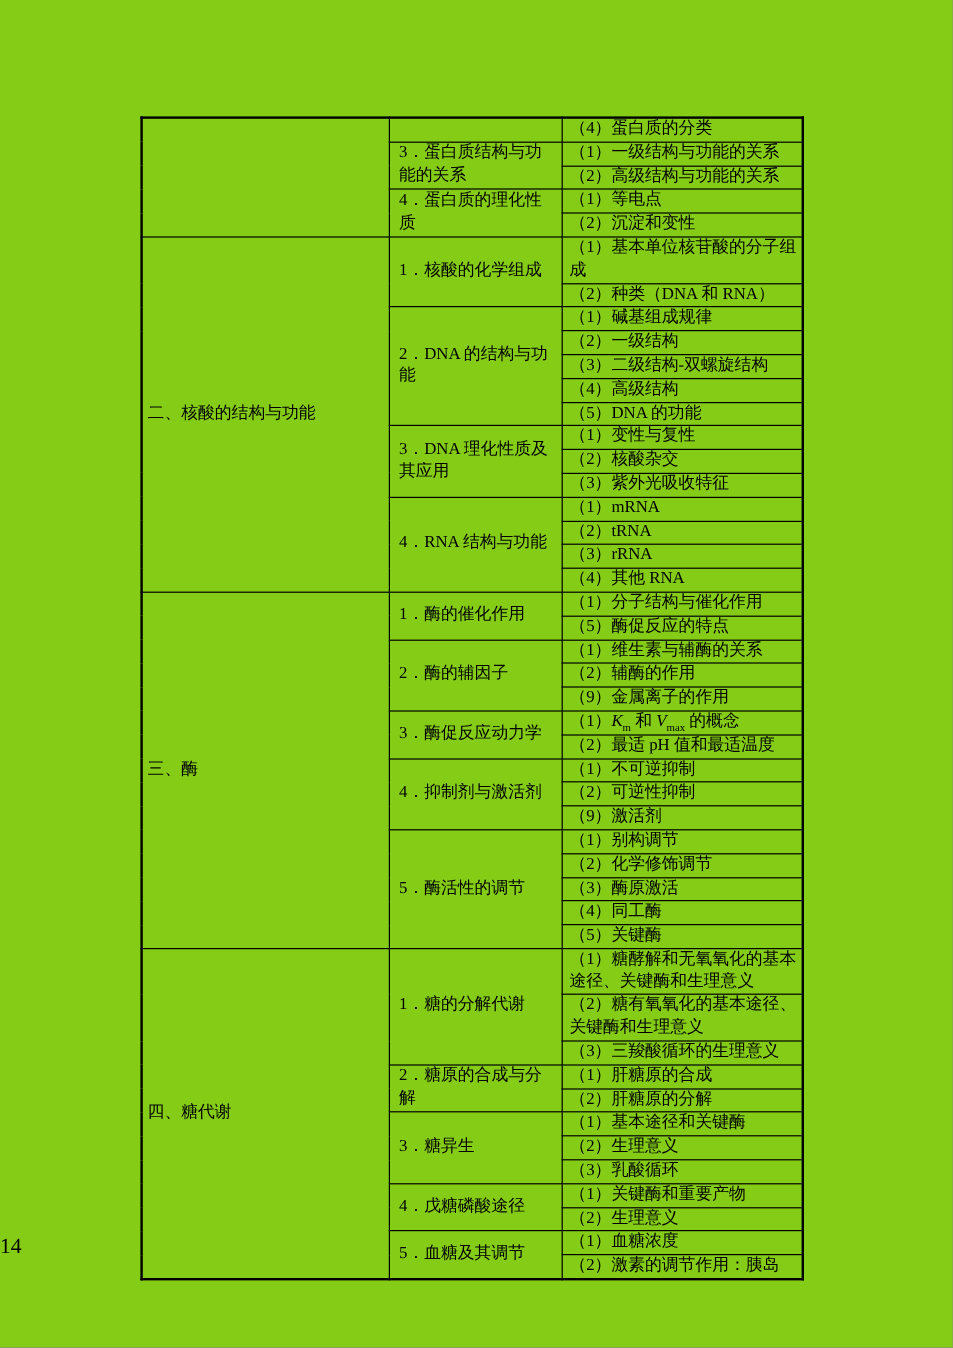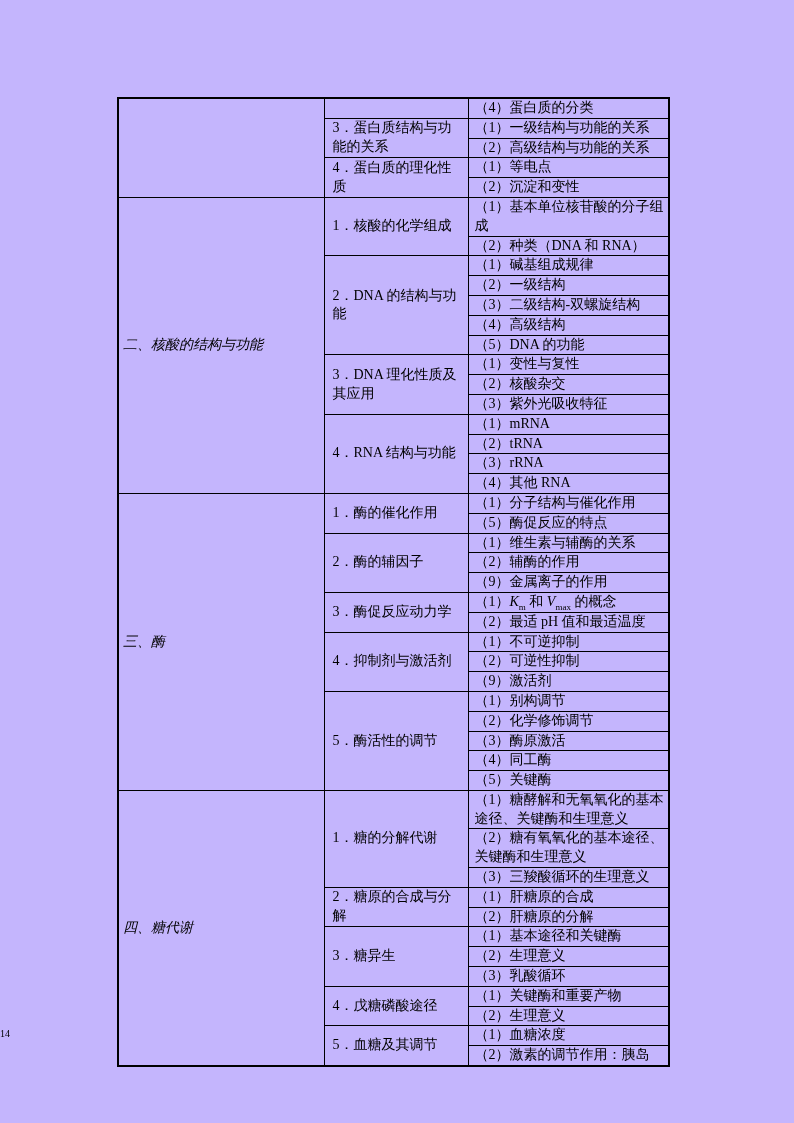--- a/index.html
+++ b/index.html
@@ -9,7 +9,7 @@
     width: 794px;
     height: 1123px;
     margin: 0 auto;
-    background: #c4b5fd;
+    background: #84cc16;
     font-family: "Liberation Serif", "DejaVu Serif", serif;
     color: #000000;
     overflow: hidden;

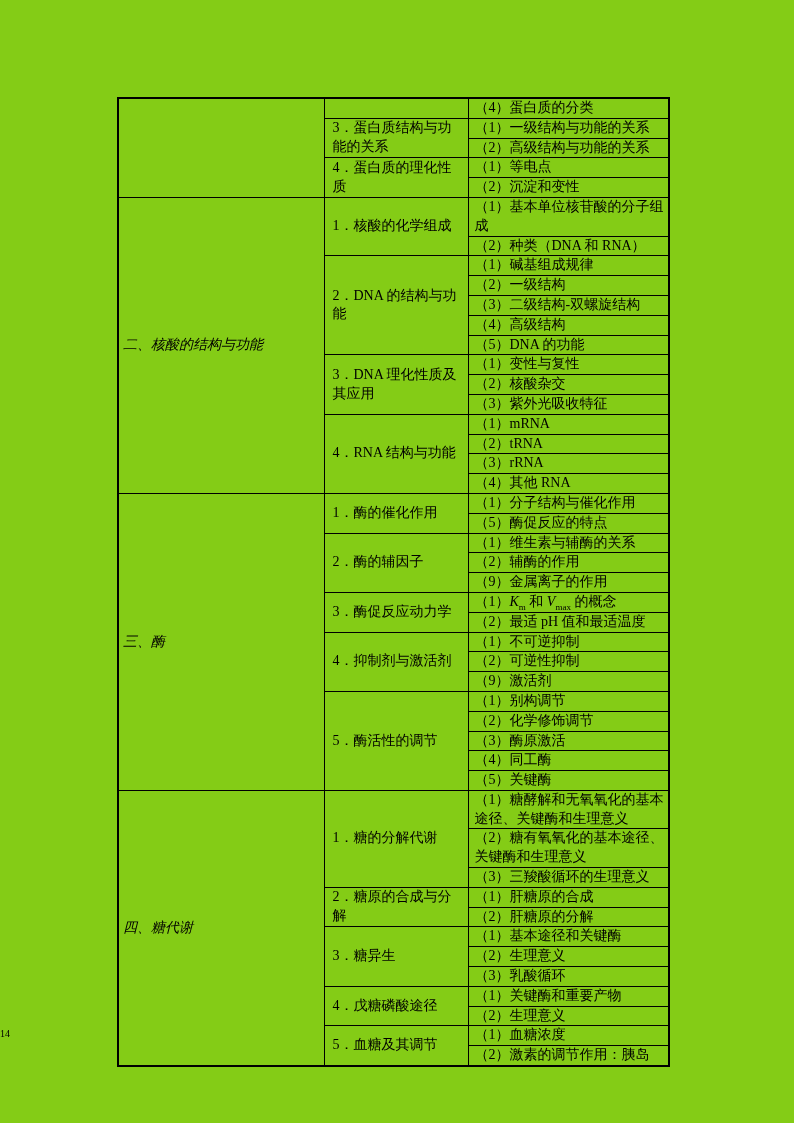--- a/index.html
+++ b/index.html
@@ -34,7 +34,7 @@
     text-align: left;
     overflow: hidden;
   }
-  td.col-section { padding: 0 2px 0 4px; font-style: italic; }
+  td.col-section { padding: 0 2px 0 4px; }
   td.col-sub     { padding: 0 3px 0 8px; font-family: Liberation Serif, serif; }
   td.col-item    { padding: 0 2px 0 6px; }
   td.col-item i   { font-style: italic; font-family: "Liberation Serif", serif; }

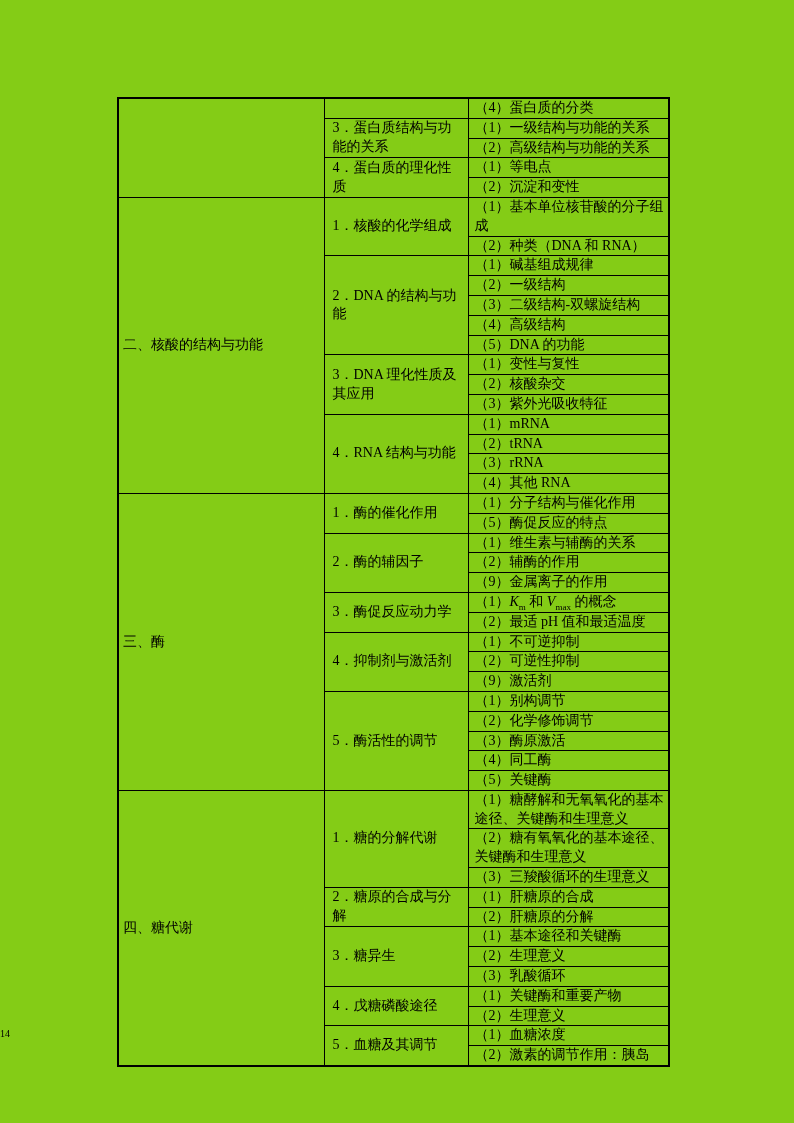--- a/index.html
+++ b/index.html
@@ -44,7 +44,7 @@
     left: 0;
     top: 1028px;
     width: 100%;
-    font-size: 10px;
+    font-size: 18px;
   }
 </style>
 </head>

